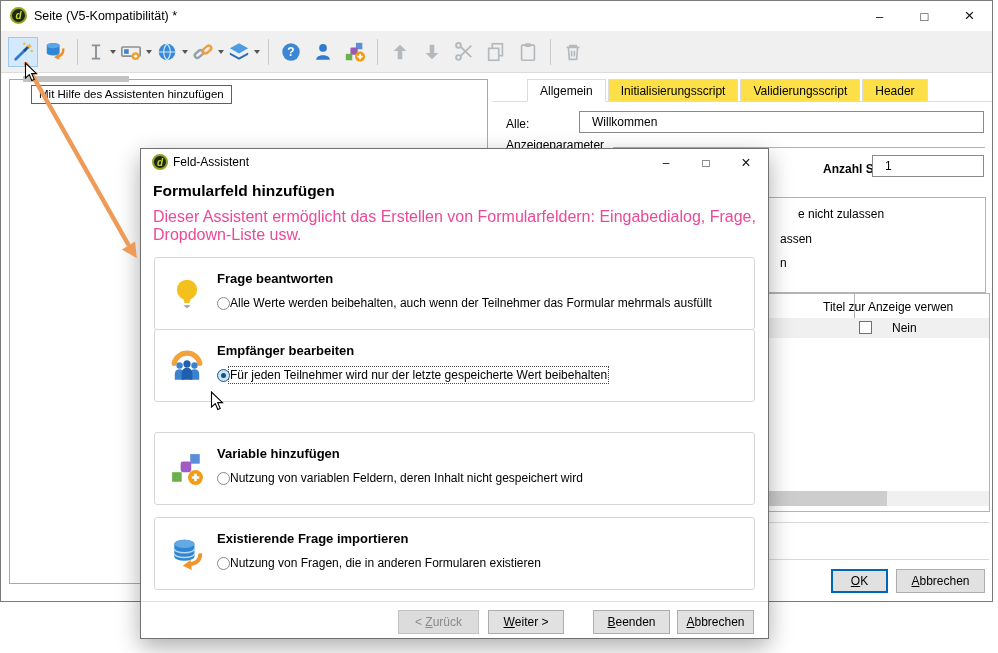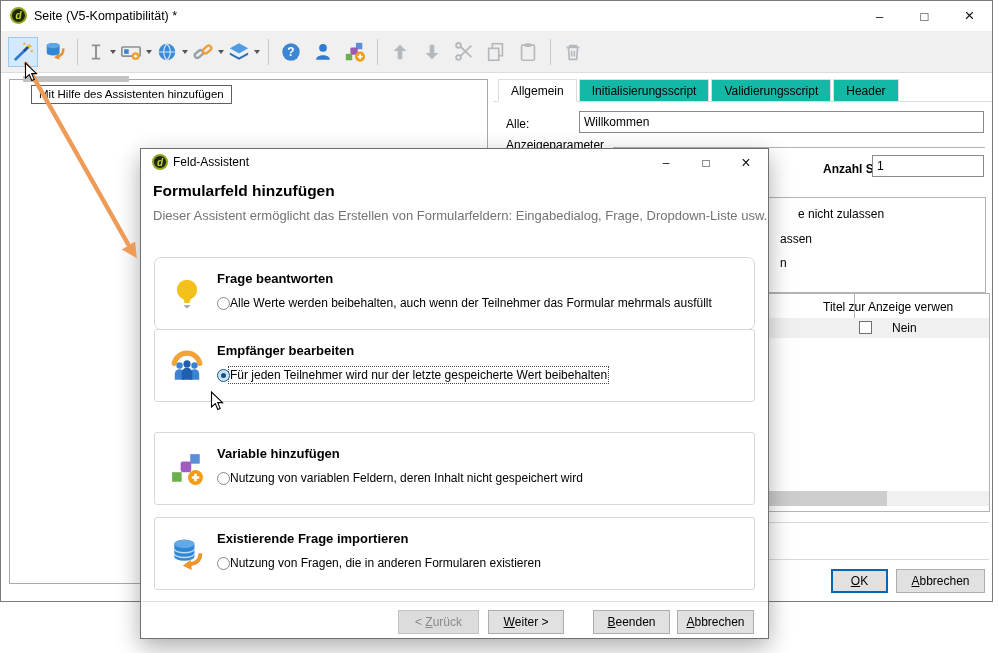--- a/index.html
+++ b/index.html
@@ -41,7 +41,7 @@
              padding:2px 7px 3px; font-size:11.5px; white-space:nowrap; z-index:5; }
 
   
-  .tabs { position:absolute; left:497px; top:78px; display:flex; z-index:2;align-items:center; }
+  .tabs { position:absolute; left:526px; top:78px; display:flex; z-index:2;align-items:center; }
   .tab { height:23px; padding:4px 12px 0; font-size:12px; background:#14b8a6;
          border:1px solid #dcdcdc; margin-right:2px; white-space:nowrap; }
   .tab.active { background:#fff; border-bottom-color:#fff; }

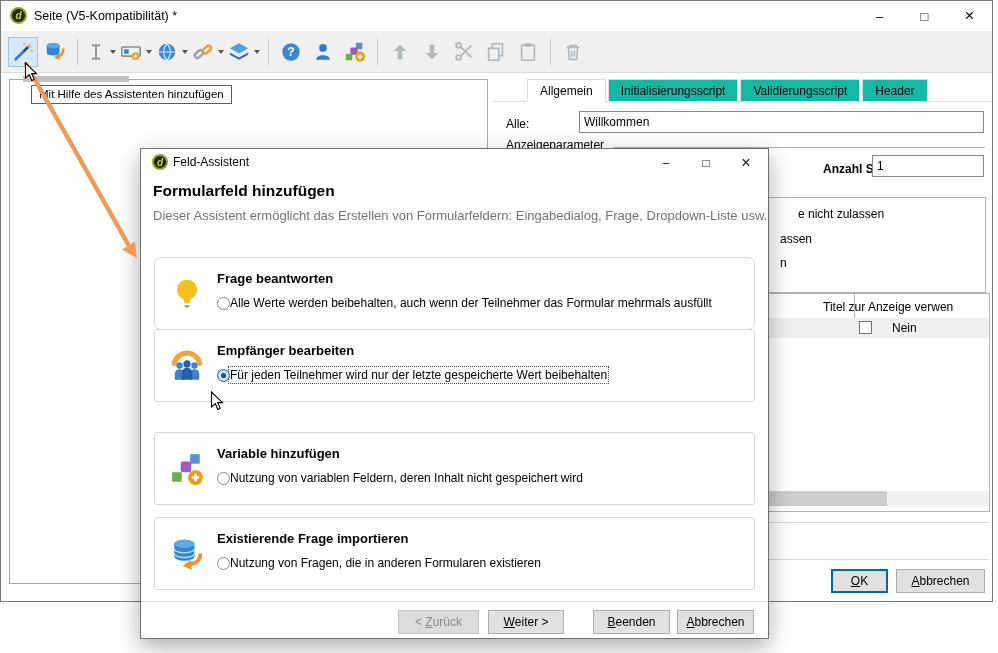--- a/index.html
+++ b/index.html
@@ -42,7 +42,7 @@
 
   
   .tabs { position:absolute; left:526px; top:78px; display:flex; z-index:2;align-items:center; }
-  .tab { height:23px; padding:4px 12px 0; font-size:12px; background:#14b8a6;
+  .tab { height:23px; padding:4px 12px 0; font-size:12px; background:#fde047;
          border:1px solid #dcdcdc; margin-right:2px; white-space:nowrap; }
   .tab.active { background:#fff; border-bottom-color:#fff; }
   .tabline { position:absolute; left:492px; top:100px; width:499px; border-top:1px solid #dcdcdc; }

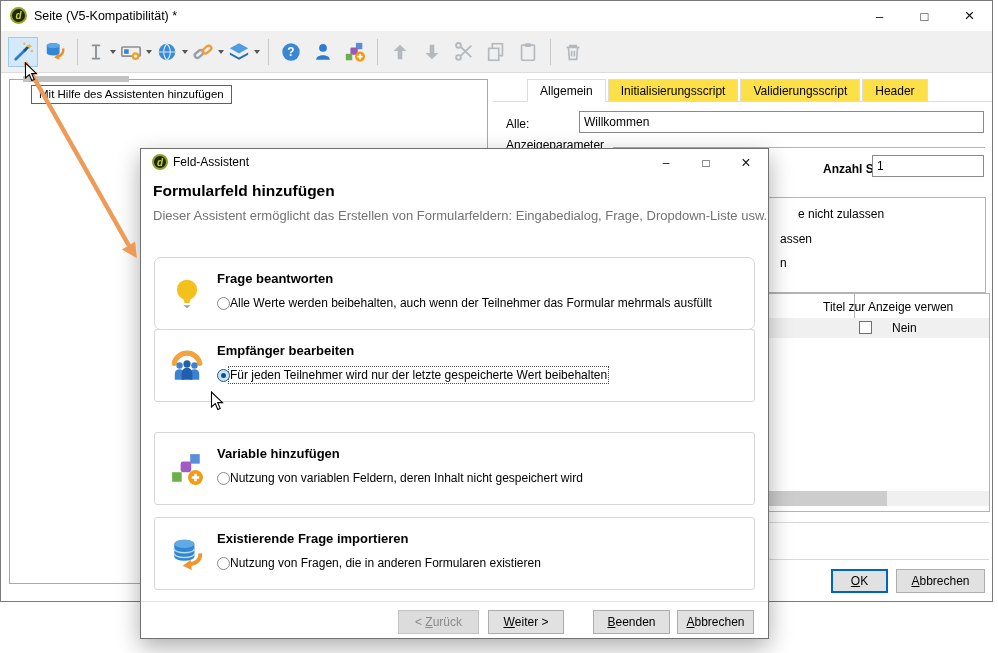--- a/index.html
+++ b/index.html
@@ -47,7 +47,7 @@
   .tab.active { background:#fff; border-bottom-color:#fff; }
   .tabline { position:absolute; left:492px; top:100px; width:499px; border-top:1px solid #dcdcdc; }
   .lbl { font-size:12px; white-space:nowrap; }
-  .tinput { position:absolute; border:1px solid #8a8a8a; font-size:12px; padding:1px 4px;
+  .tinput { position:absolute; border:1px solid #8a8a8a; font-size:12px; padding:1px 12px;
             font-family:"Liberation Sans", sans-serif; background:#fff; }
   .hline { position:absolute; border-top:1px solid #b3b3b3; }
   .vline { position:absolute; border-left:1px solid #b3b3b3; }

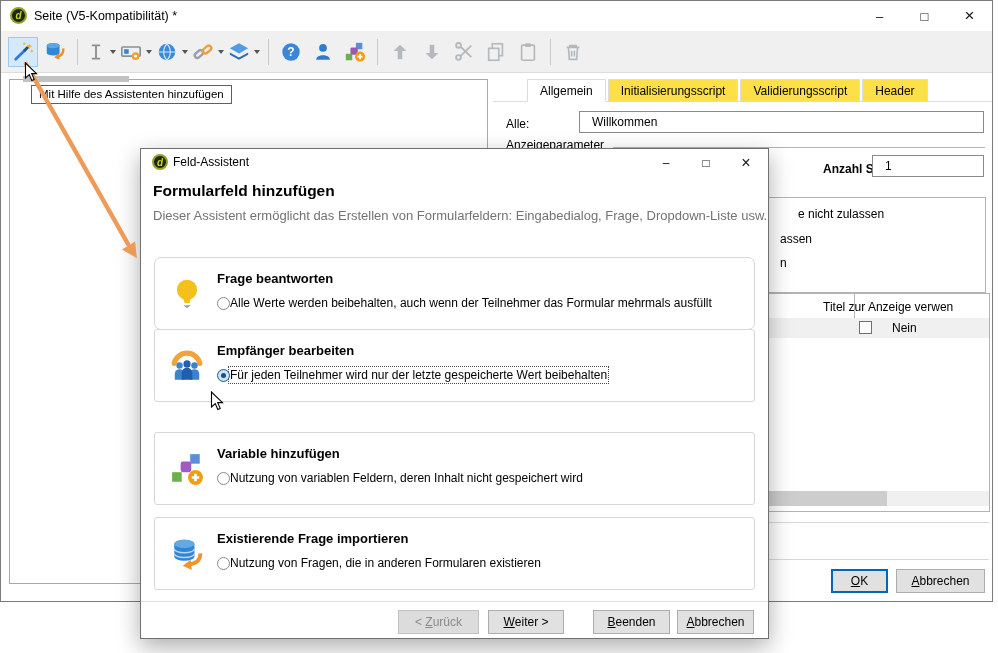--- a/index.html
+++ b/index.html
@@ -74,7 +74,7 @@
            font-size:12px; color:#111; }
   .d-btn.close { font-size:16px; }
   .d-heading { position:absolute; left:12px; top:33px; font-size:15.5px; font-weight:bold; }
-  .d-sub { position:absolute; left:12px; top:59px; font-size:13px; color:#737373; }
+  .d-sub { position:absolute; left:12px; top:59px; font-size:16px; color:#ec4899; }
 
   .opt { position:absolute; left:13px; width:601px; height:73px; border:1px solid #d7d7d7;
          border-radius:3px; background:#fff; }

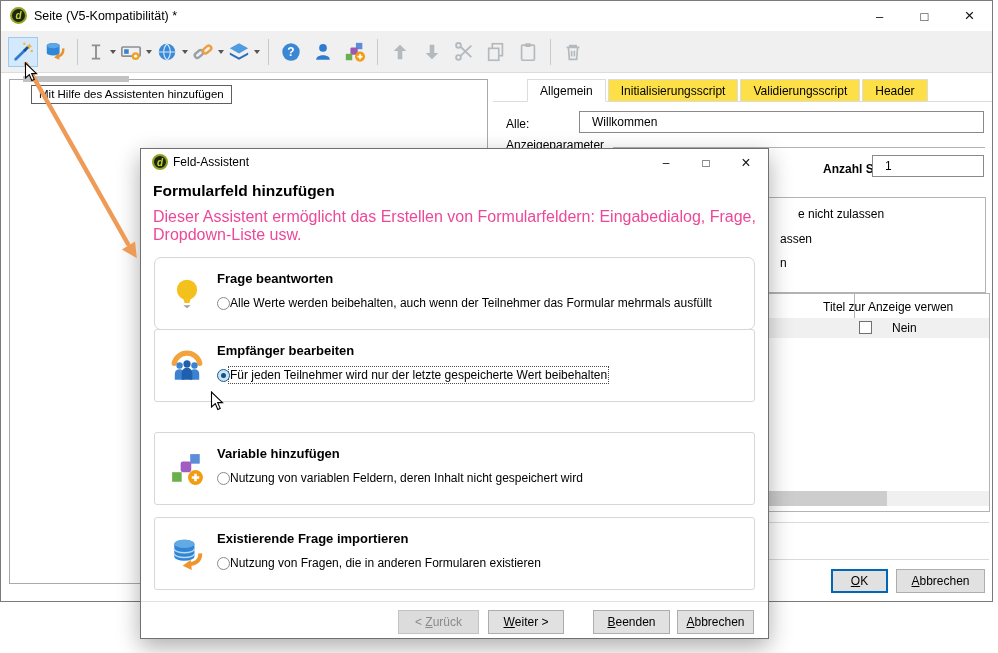--- a/index.html
+++ b/index.html
@@ -330,7 +330,7 @@
     <div class="d-heading">Formularfeld hinzufügen</div>
     <div class="d-sub">Dieser Assistent ermöglicht das Erstellen von Formularfeldern: Eingabedialog, Frage, Dropdown-Liste usw.</div>
 
-    <div class="opt" style="top:108px;border-radius:7px;">
+    <div class="opt" style="top:108px;">
       <span class="opt-icon">
         <svg width="34" height="34" viewBox="0 0 32 32">
           <circle cx="16" cy="12" r="9.5" fill="#f4c11c"></circle>

